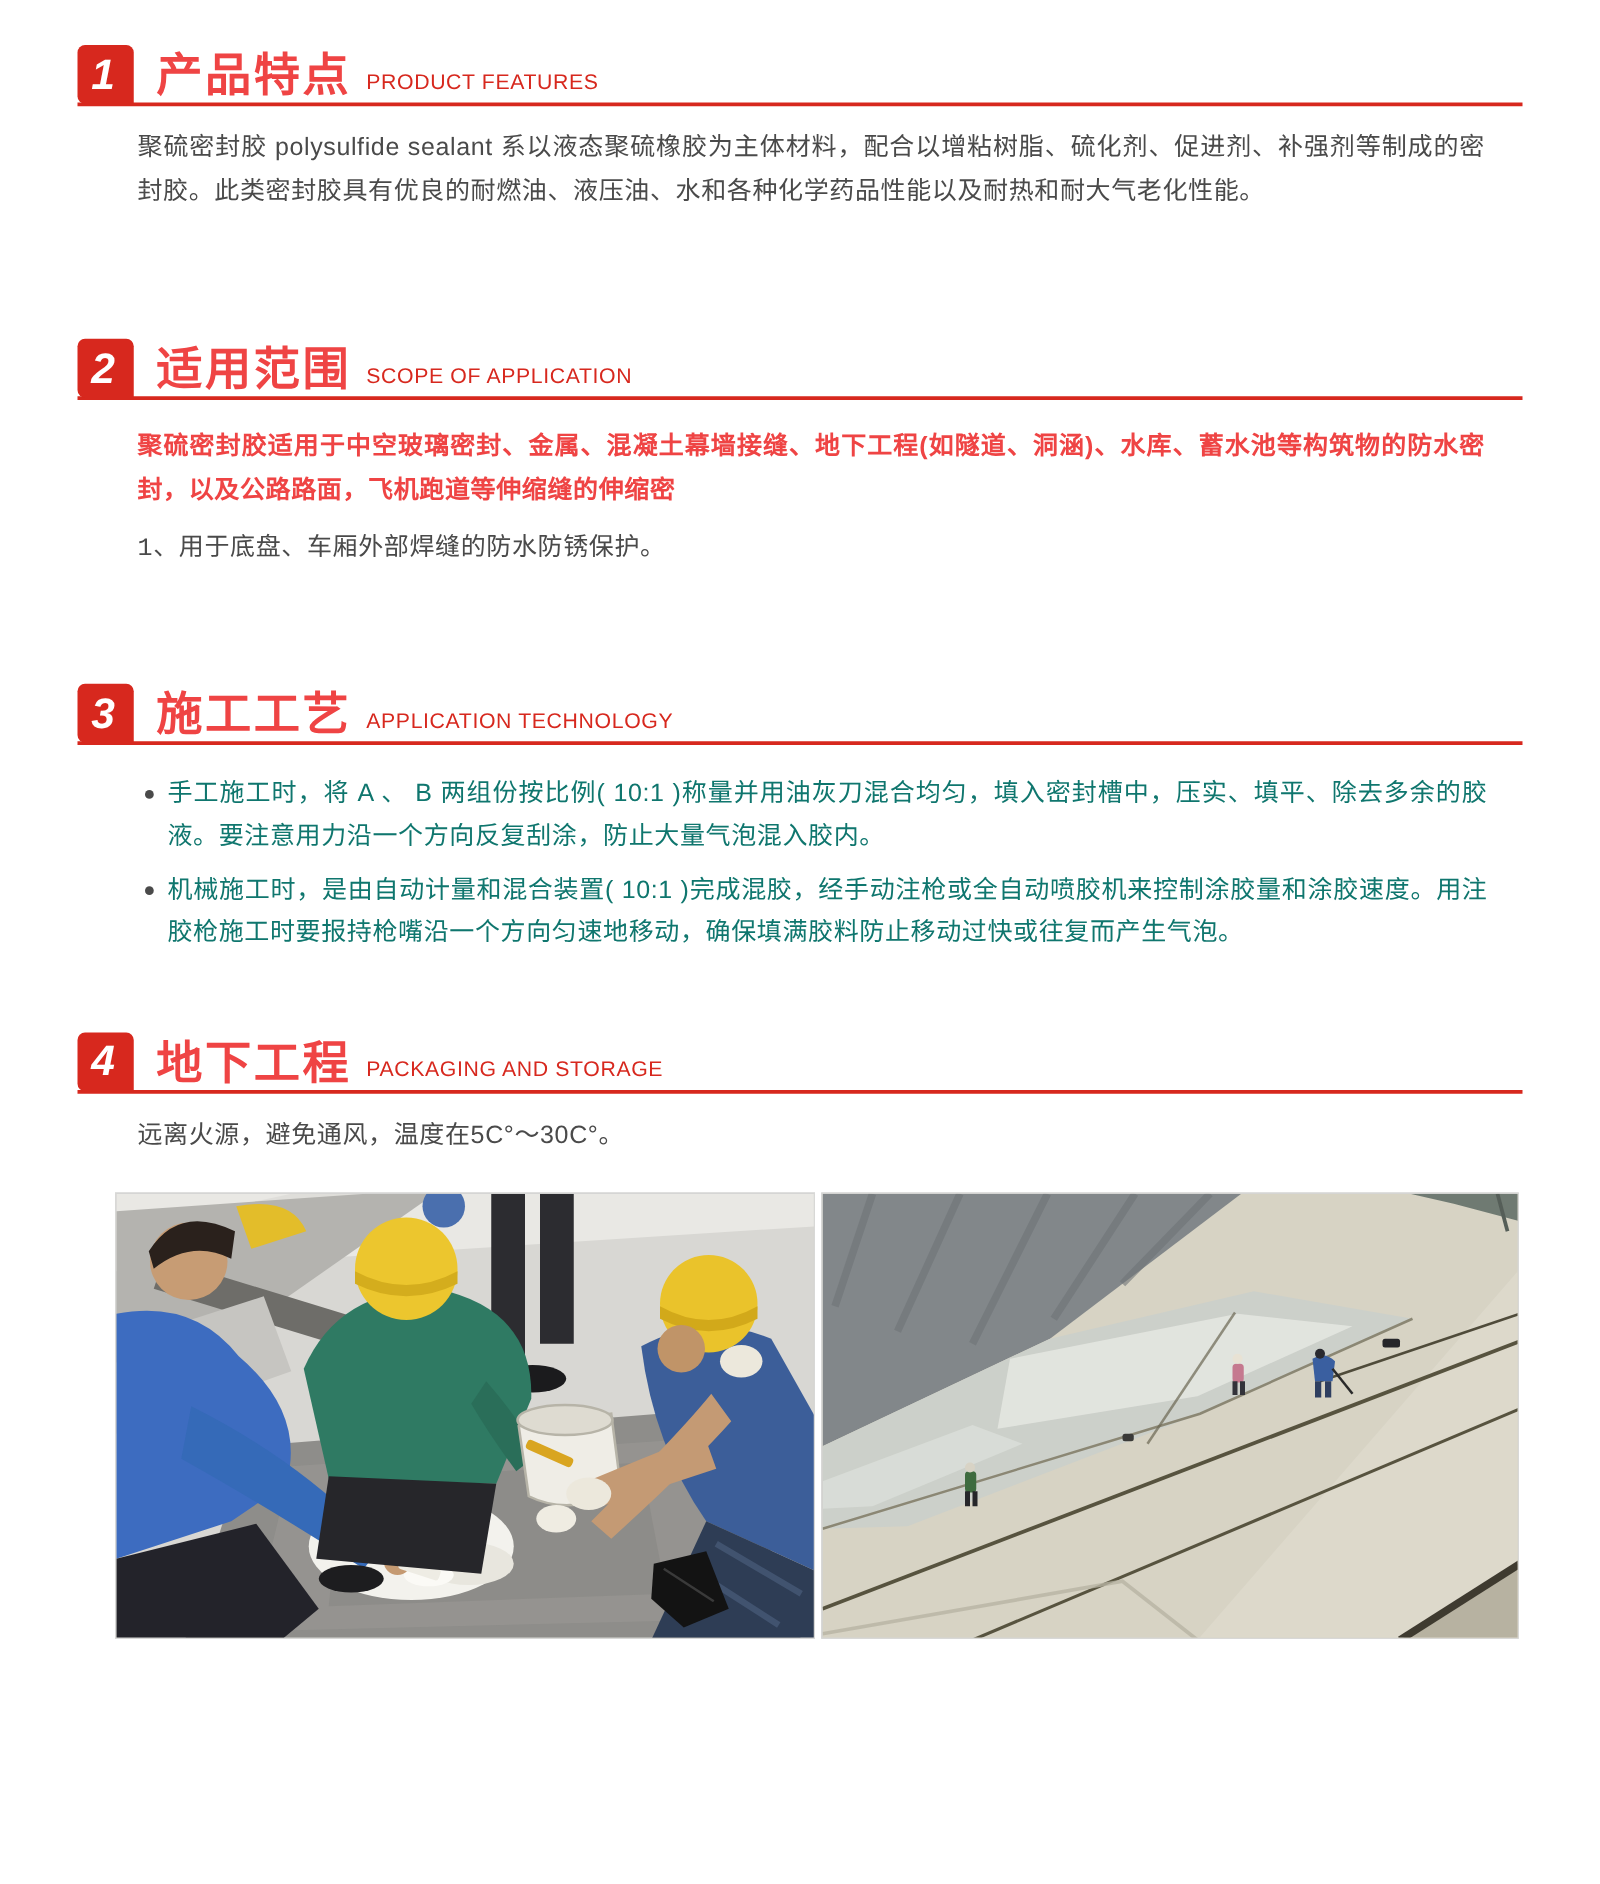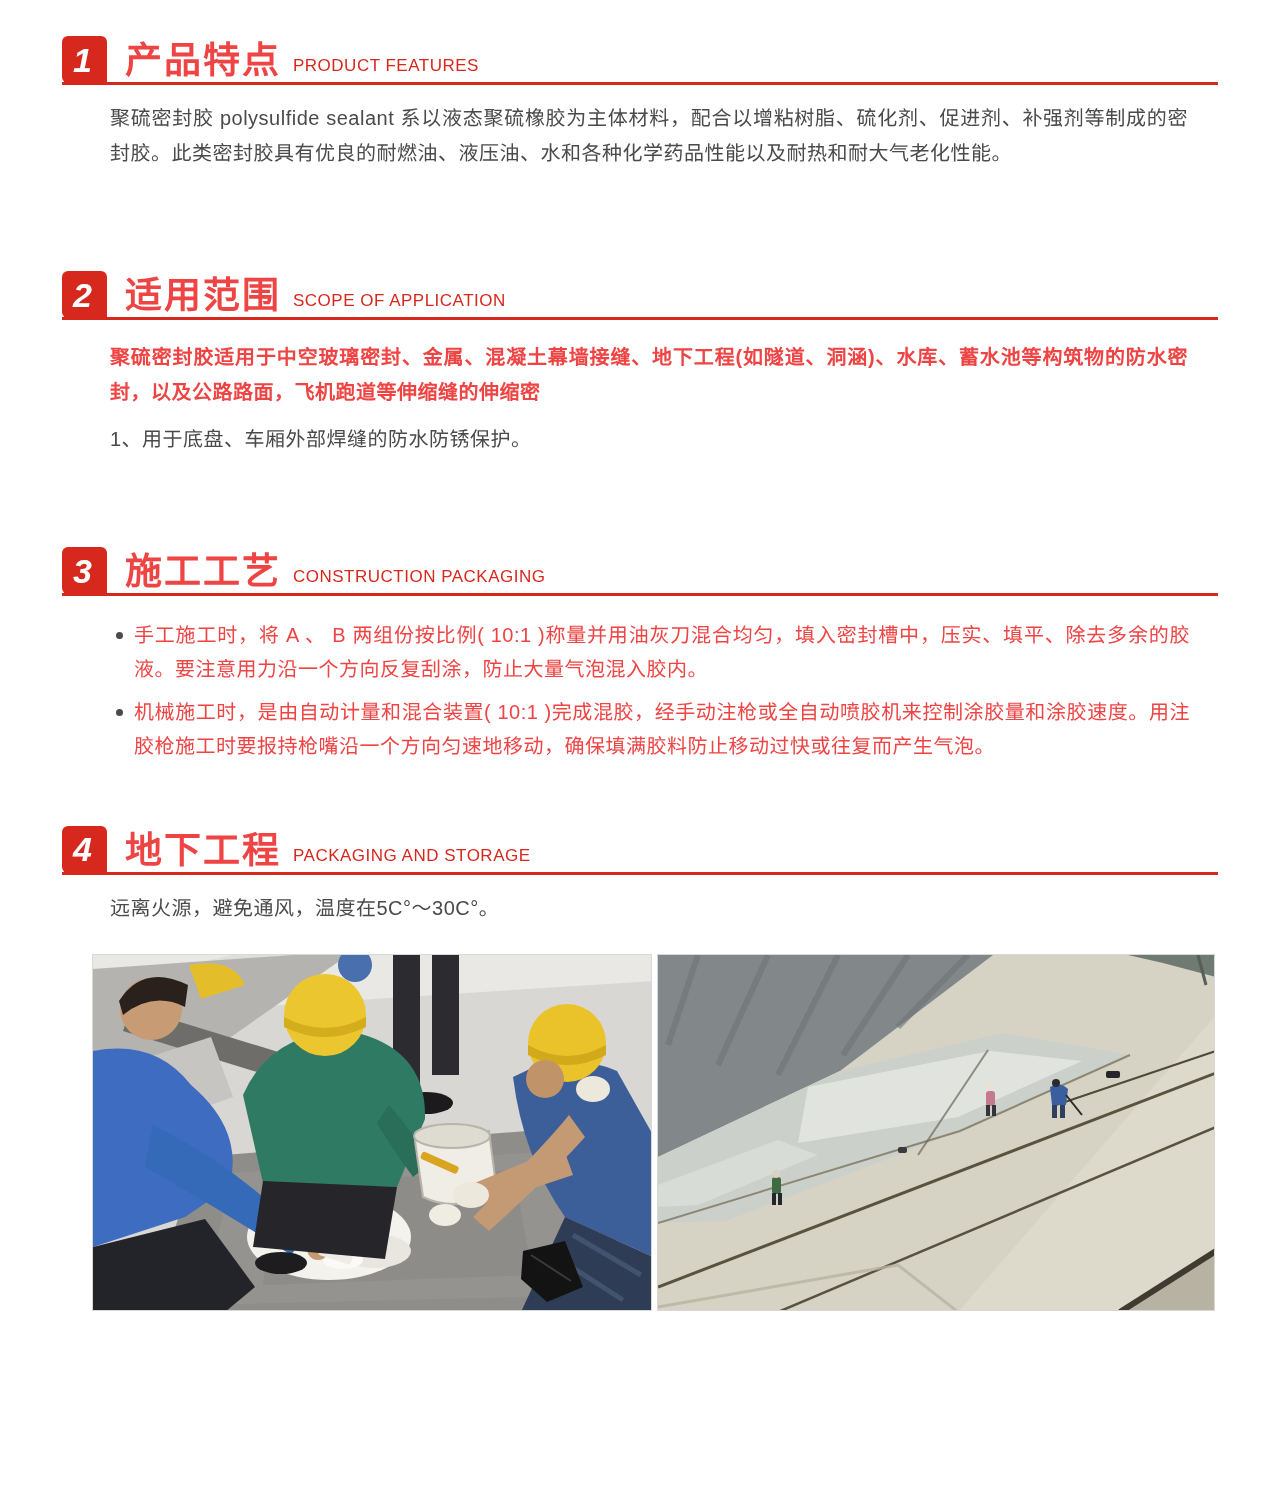--- a/index.html
+++ b/index.html
@@ -80,6 +80,7 @@
     color: #4a4a4a;
     letter-spacing: 0.5px;
     margin-bottom: 11px;
+    font-family: Liberation Mono, monospace;
   }
   ul.dot-list {
     list-style: none;

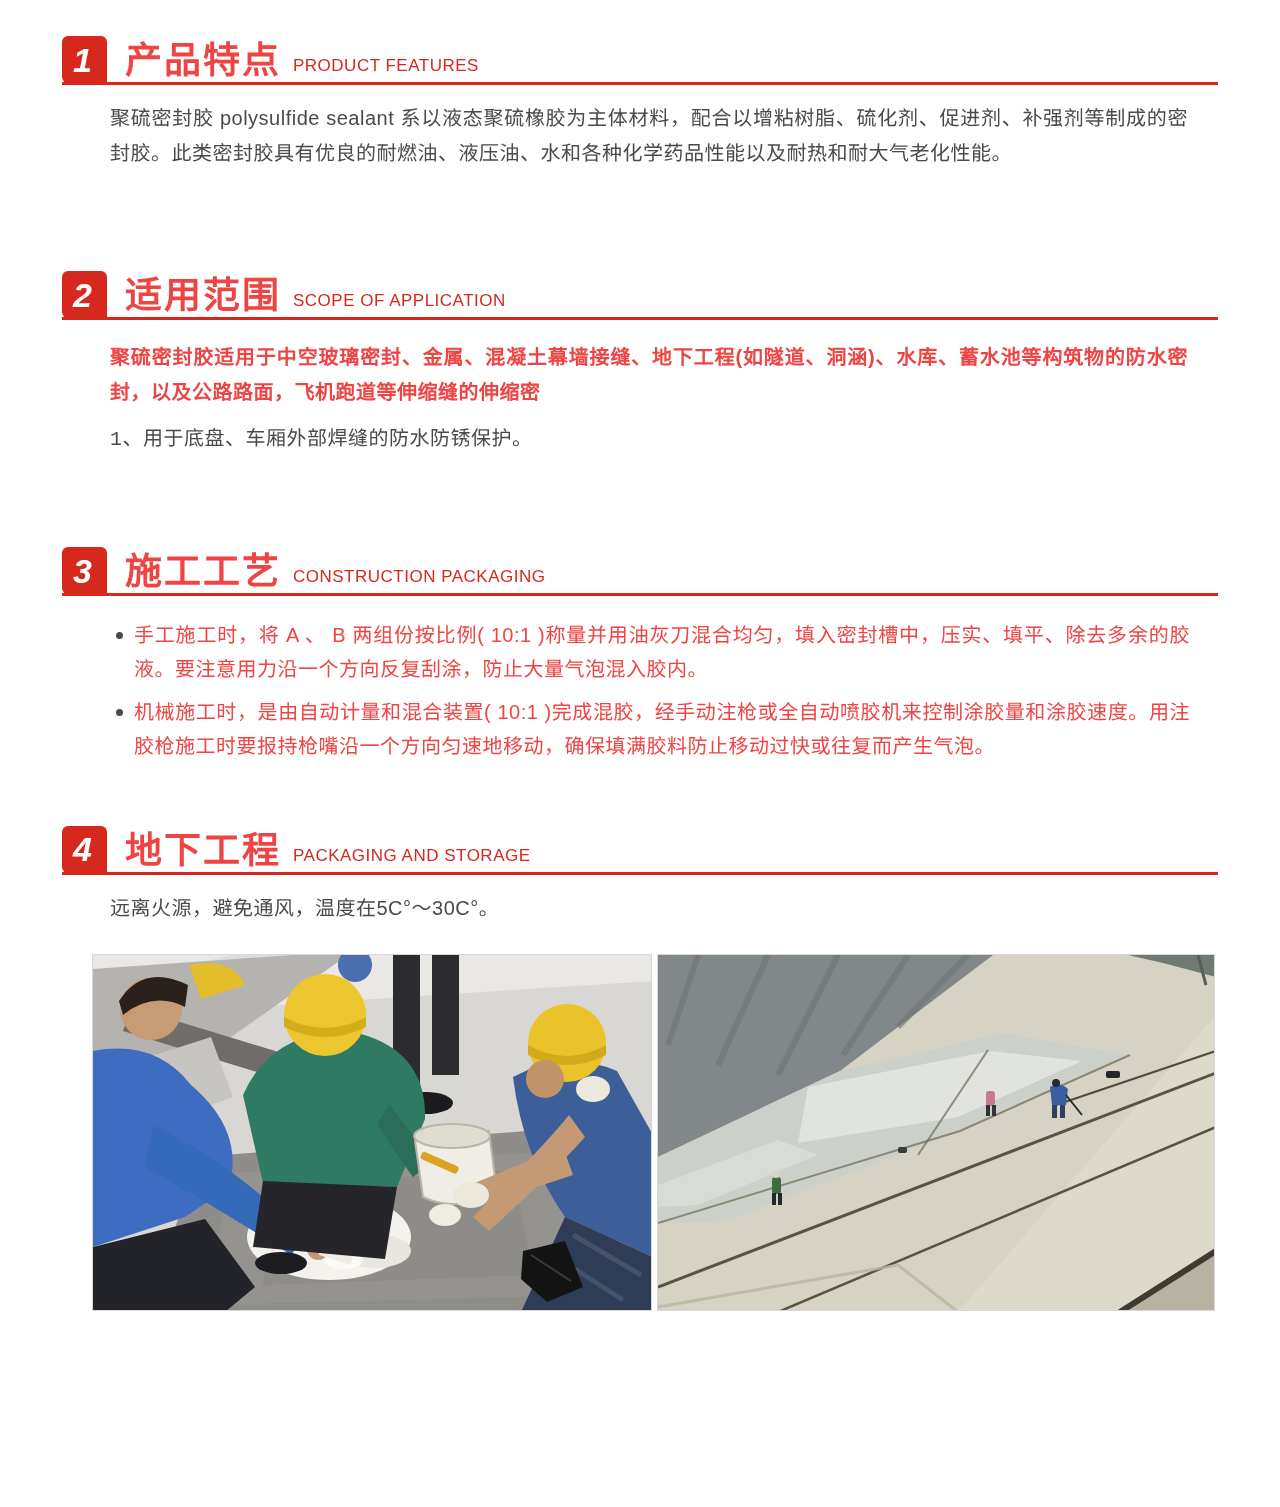--- a/index.html
+++ b/index.html
@@ -161,7 +161,7 @@
         <span>3</span>
       </div>
       <h2 class="zh-title">施工工艺</h2>
-      <span class="en-title">CONSTRUCTION PACKAGING</span>
+      <span class="en-title">APPLICATION TECHNOLOGY</span>
     </header>
     <ul class="dot-list">
       <li>手工施工时，将 A 、 B 两组份按比例( 10:1 )称量并用油灰刀混合均匀，填入密封槽中，压实、填平、除去多余的胶液。要注意用力沿一个方向反复刮涂，防止大量气泡混入胶内。</li>

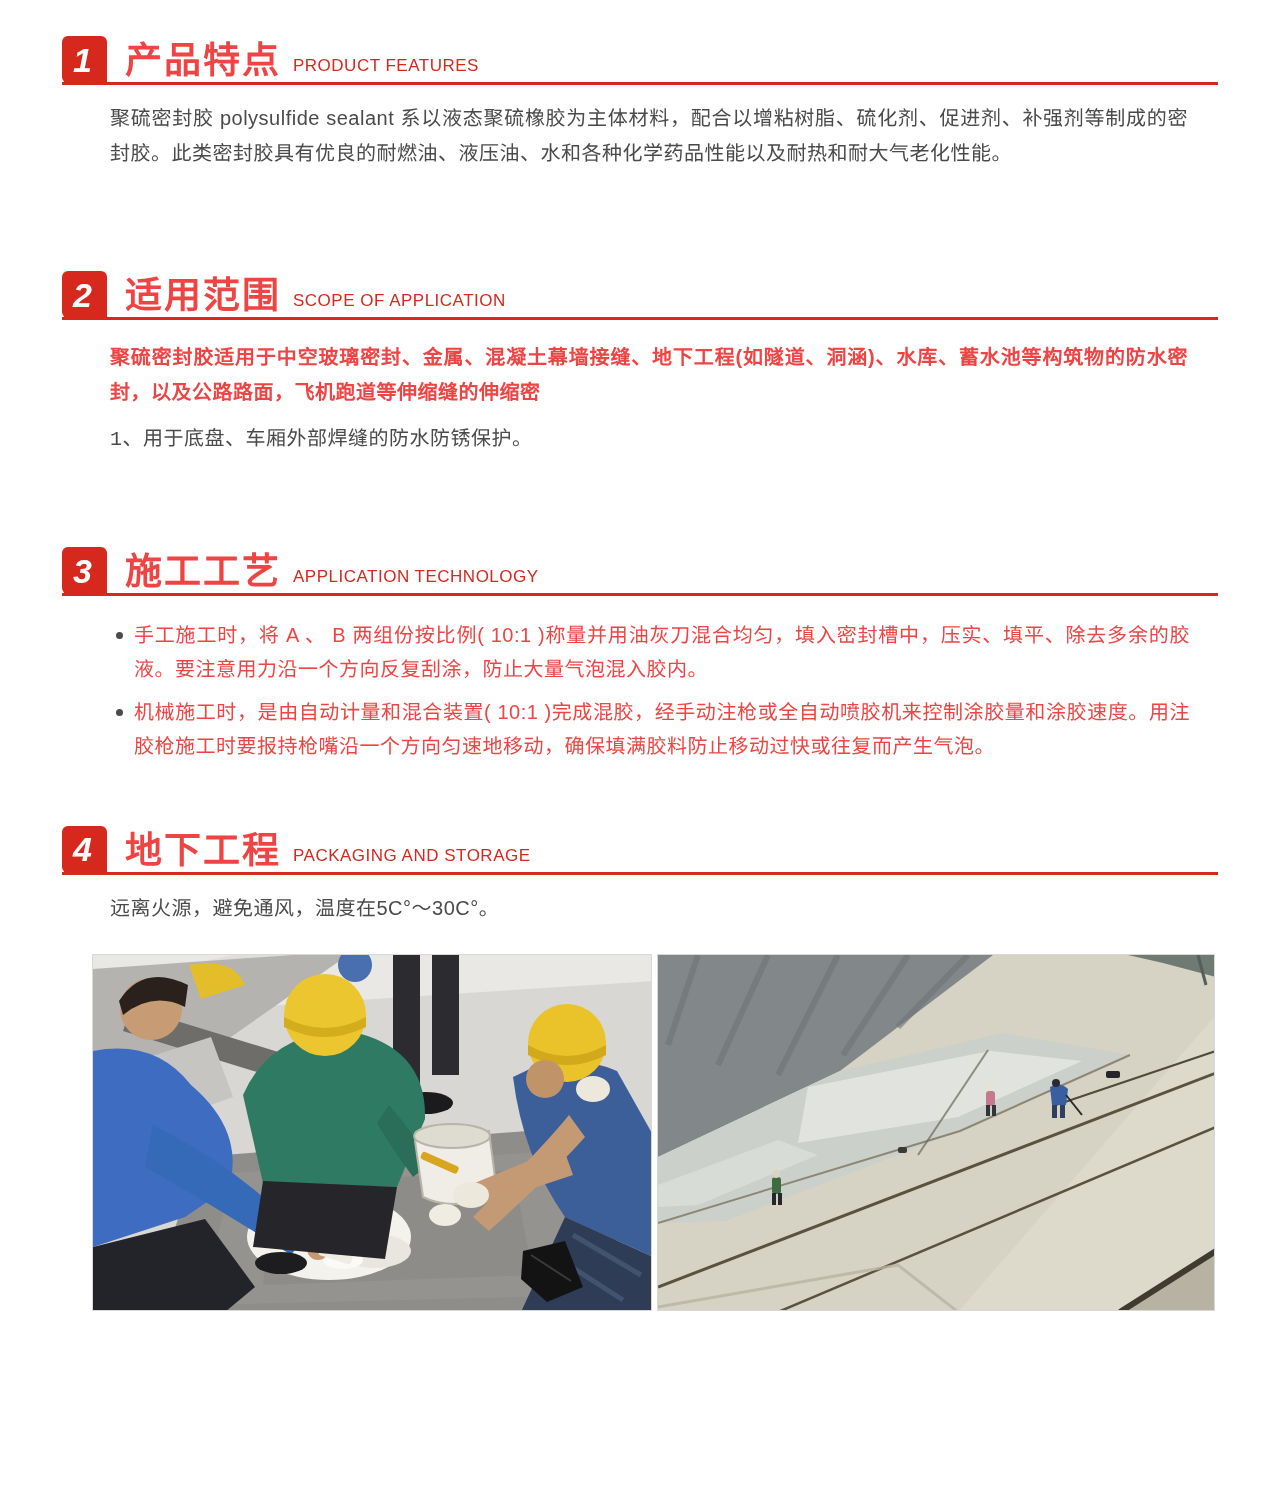--- a/index.html
+++ b/index.html
@@ -91,7 +91,7 @@
     padding-left: 20px;
     font-size: 20px;
     line-height: 1.72;
-    color: #ef4444;
+    color: #0f766e;
     letter-spacing: 0.5px;
     text-align: justify;
     margin-bottom: 8px;

